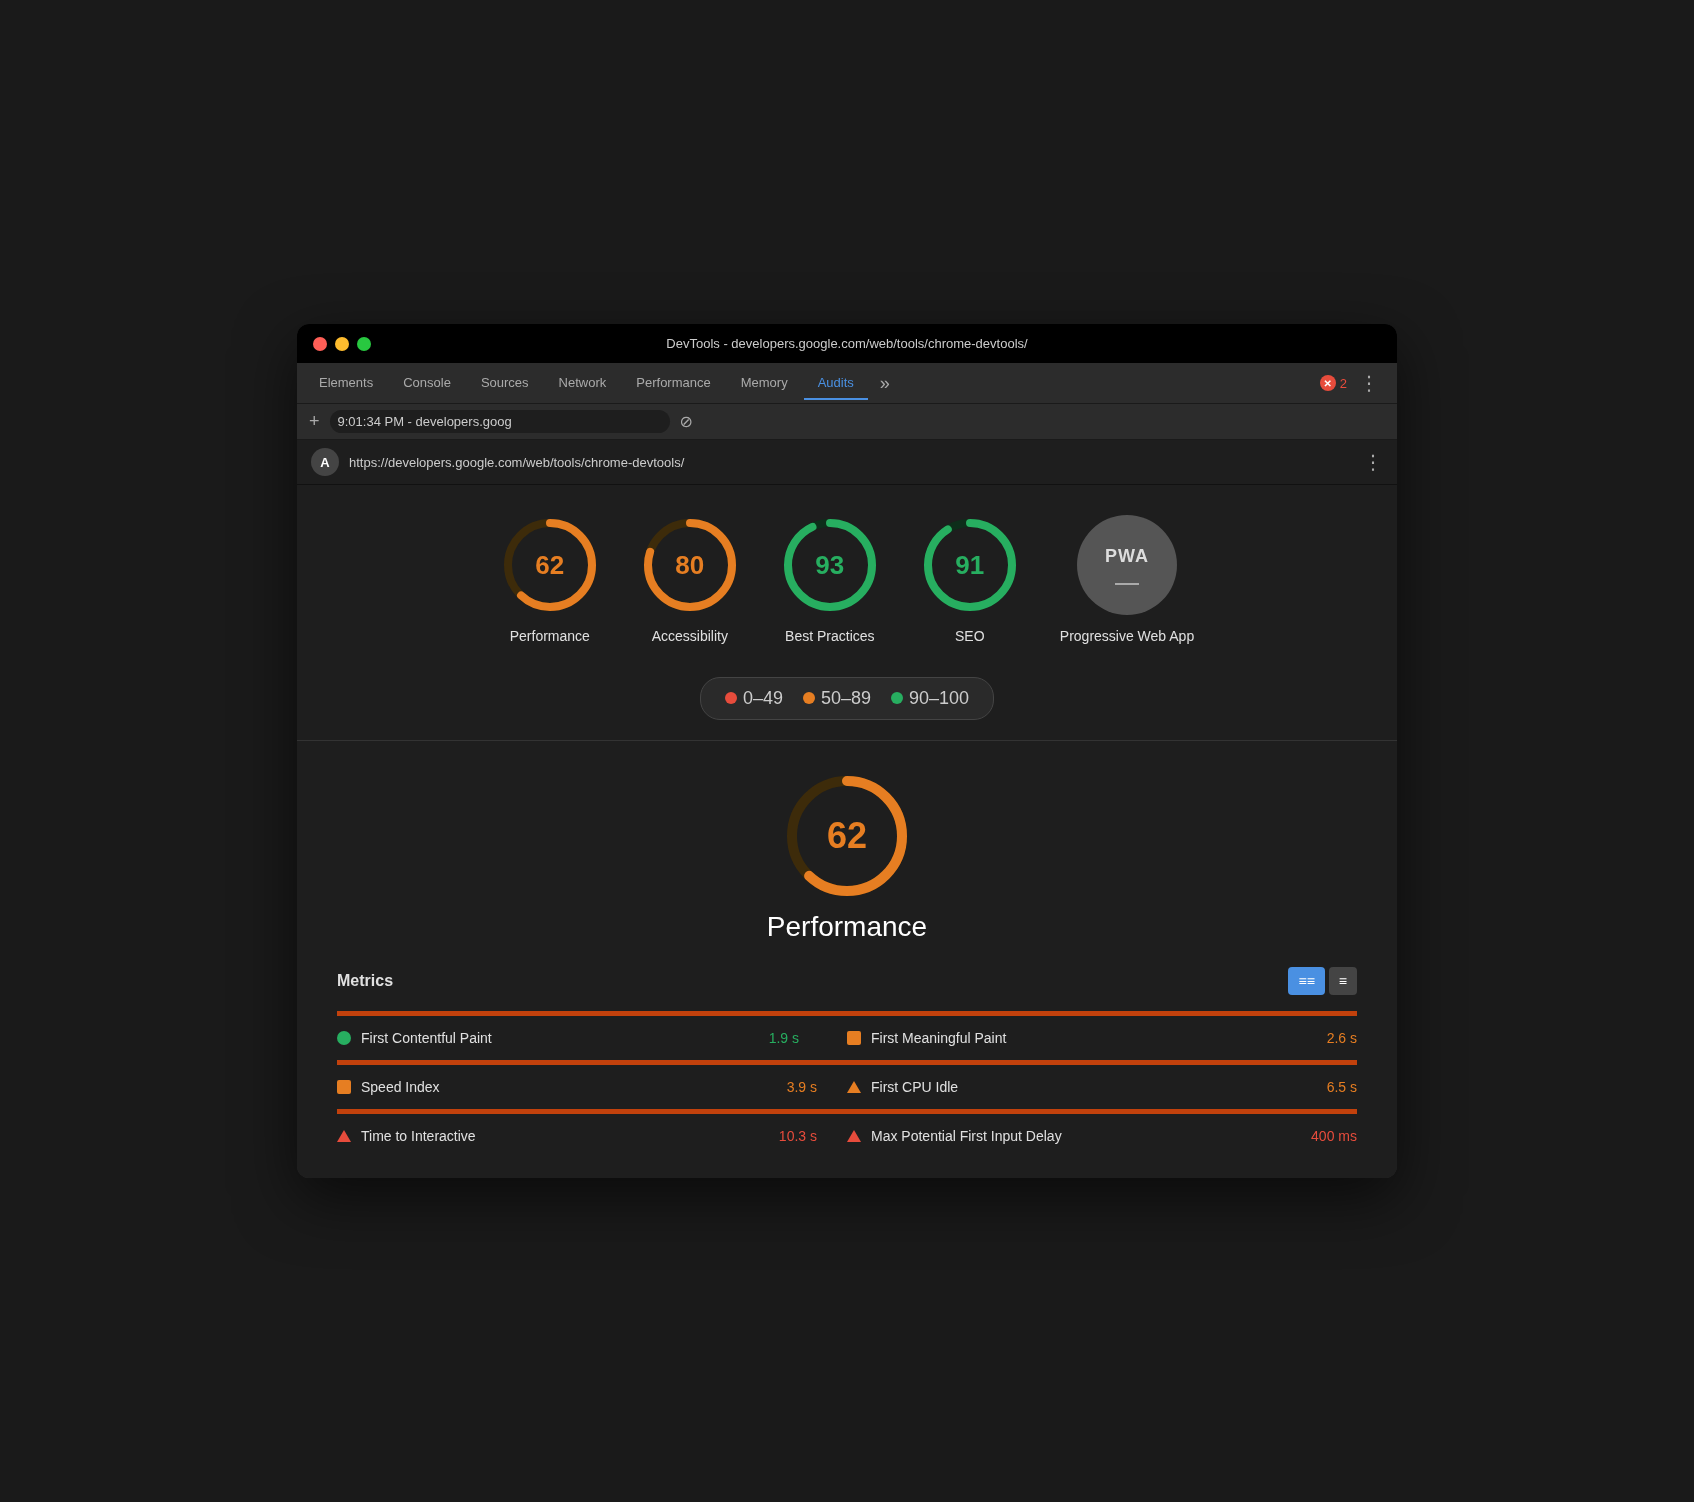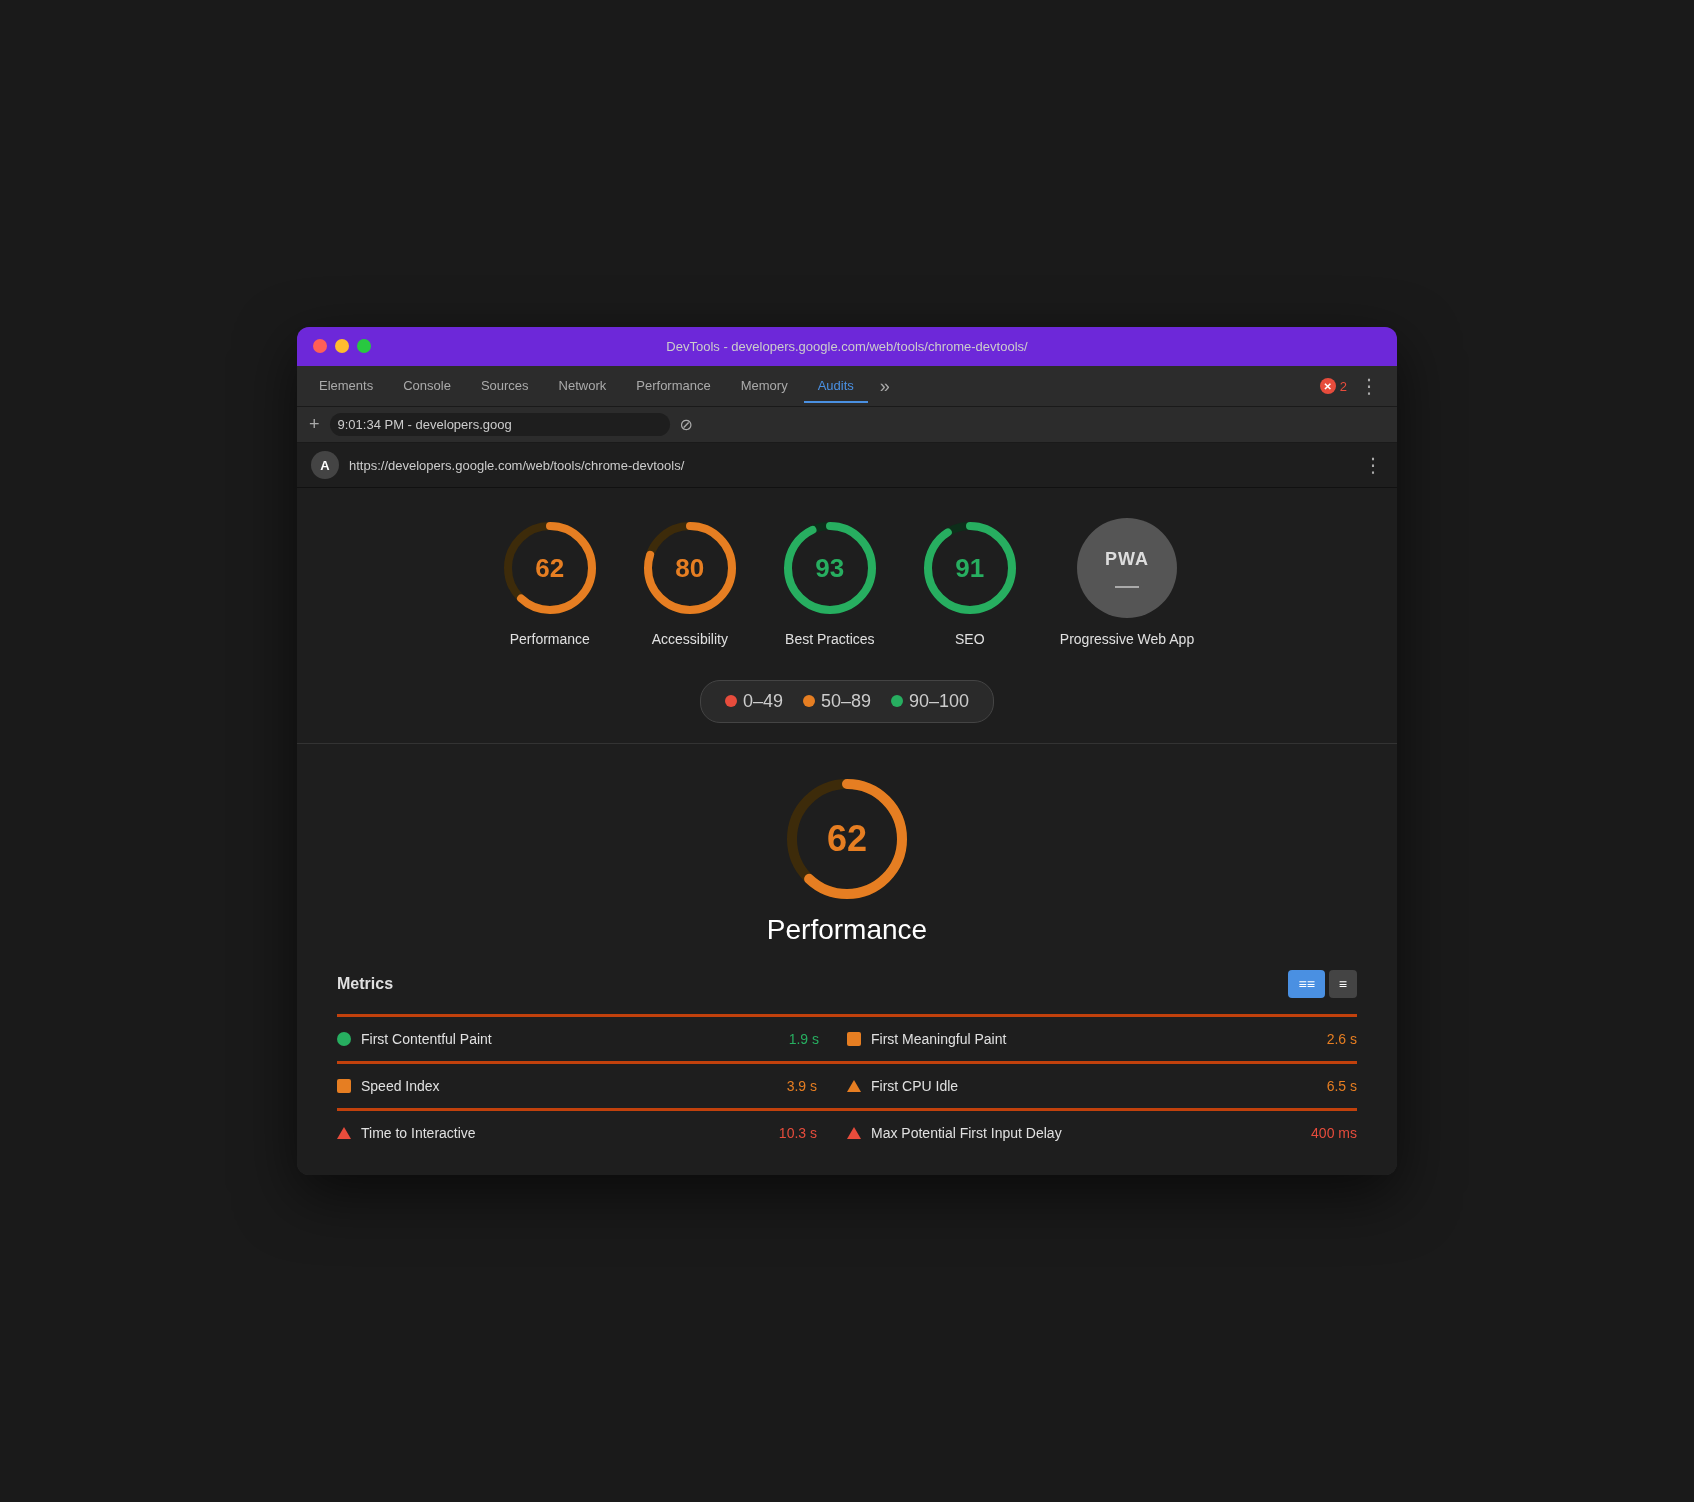--- a/index.html
+++ b/index.html
@@ -23,10 +23,10 @@
 
     
     .title-bar {
-      background: #6d28d9;
+      background: #000000;
       padding: 12px 16px;
       display: flex;
-      align-items: flex-start;
+      align-items: center;
       justify-content: center;
       position: relative;
     }

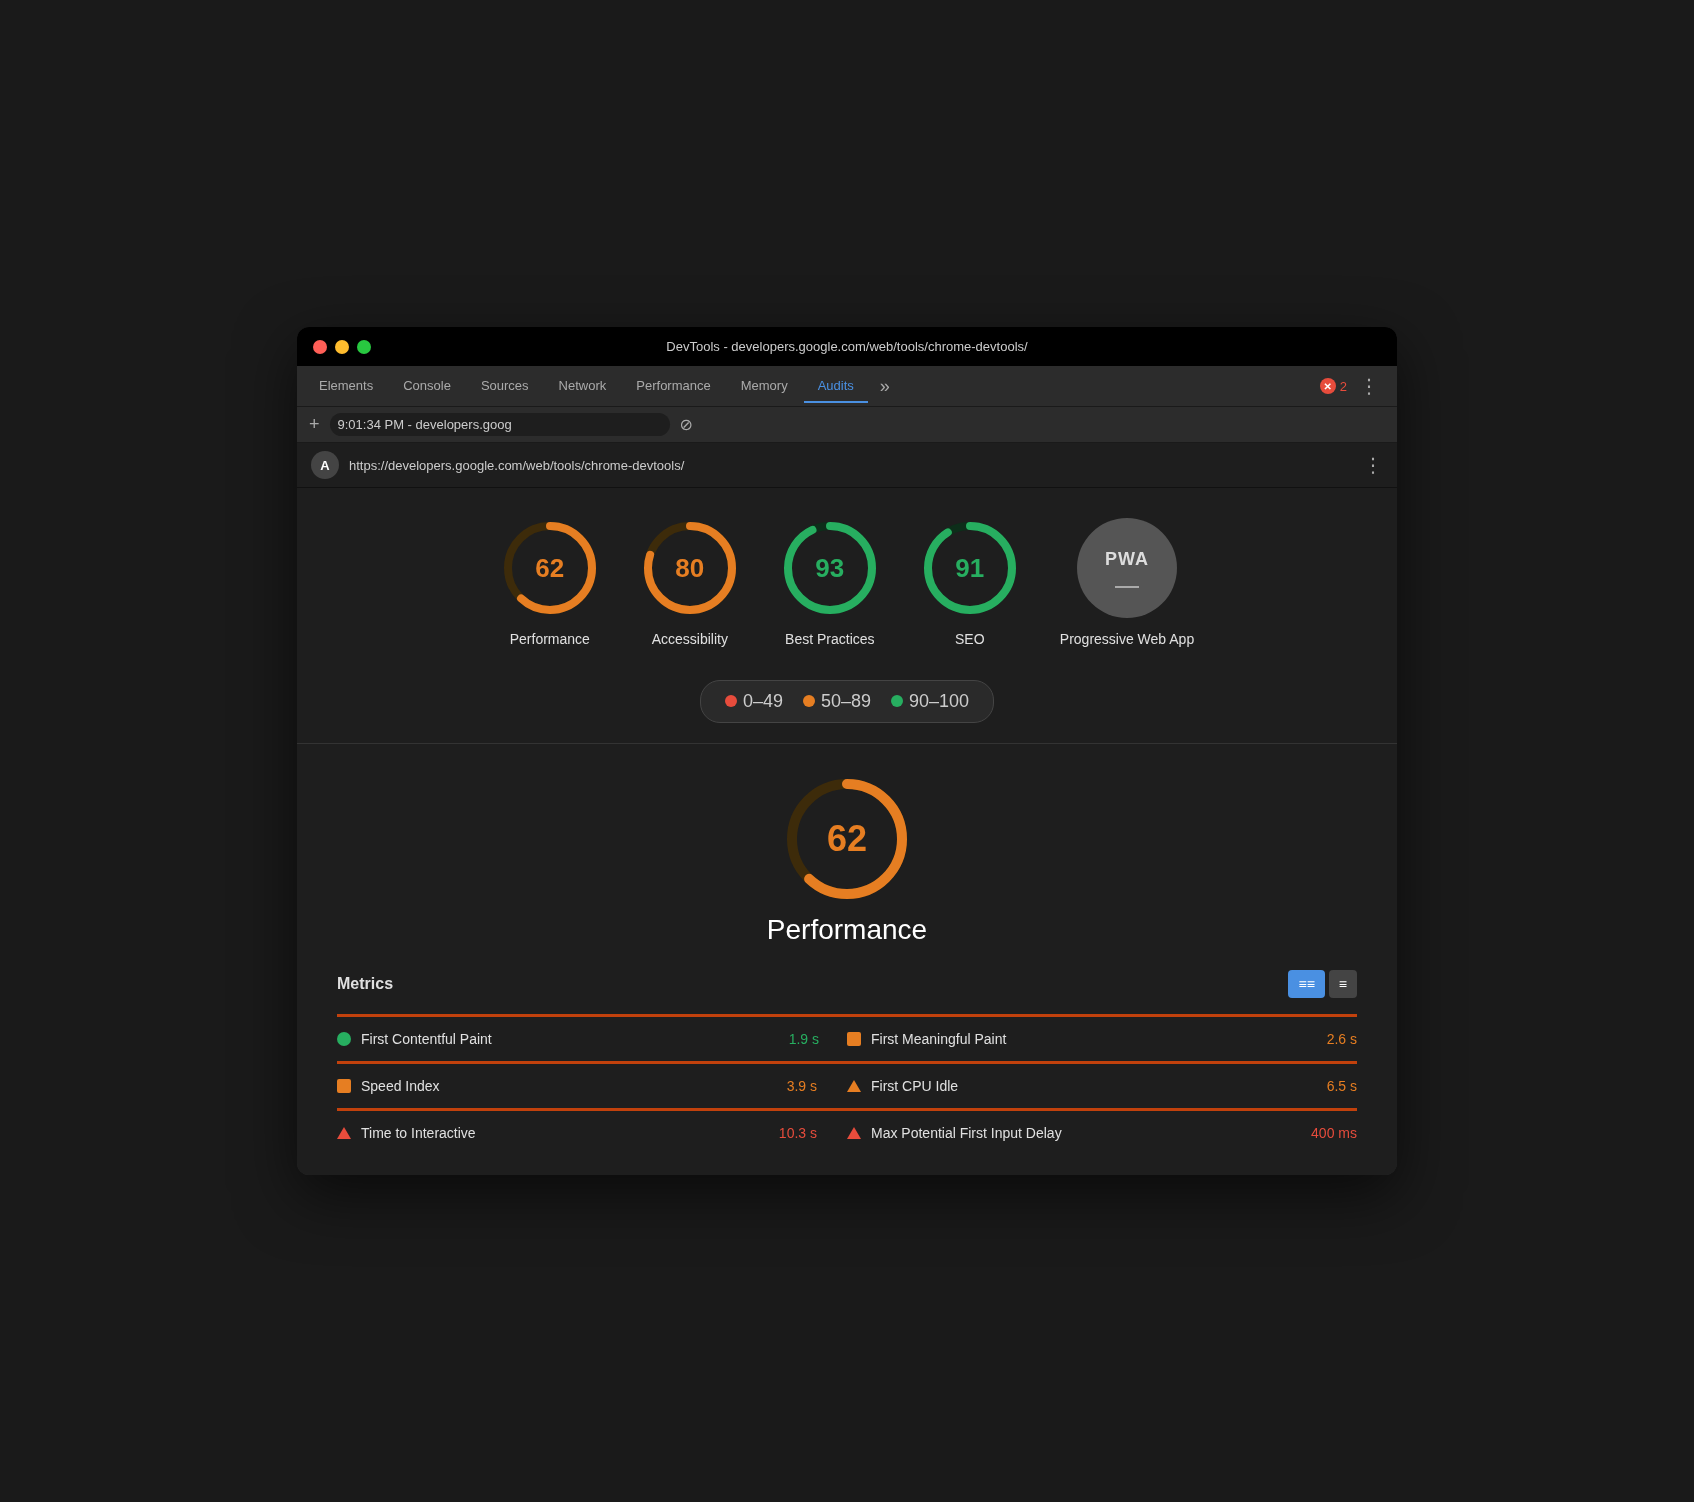--- a/index.html
+++ b/index.html
@@ -296,7 +296,7 @@
     .metric-row {
       display: grid;
       grid-template-columns: 1fr 1fr;
-      border-top: 3px solid #c2410c;
+      border-top: 5px solid #c2410c;
       padding: 14px 0;
     }
     .metric-cell {

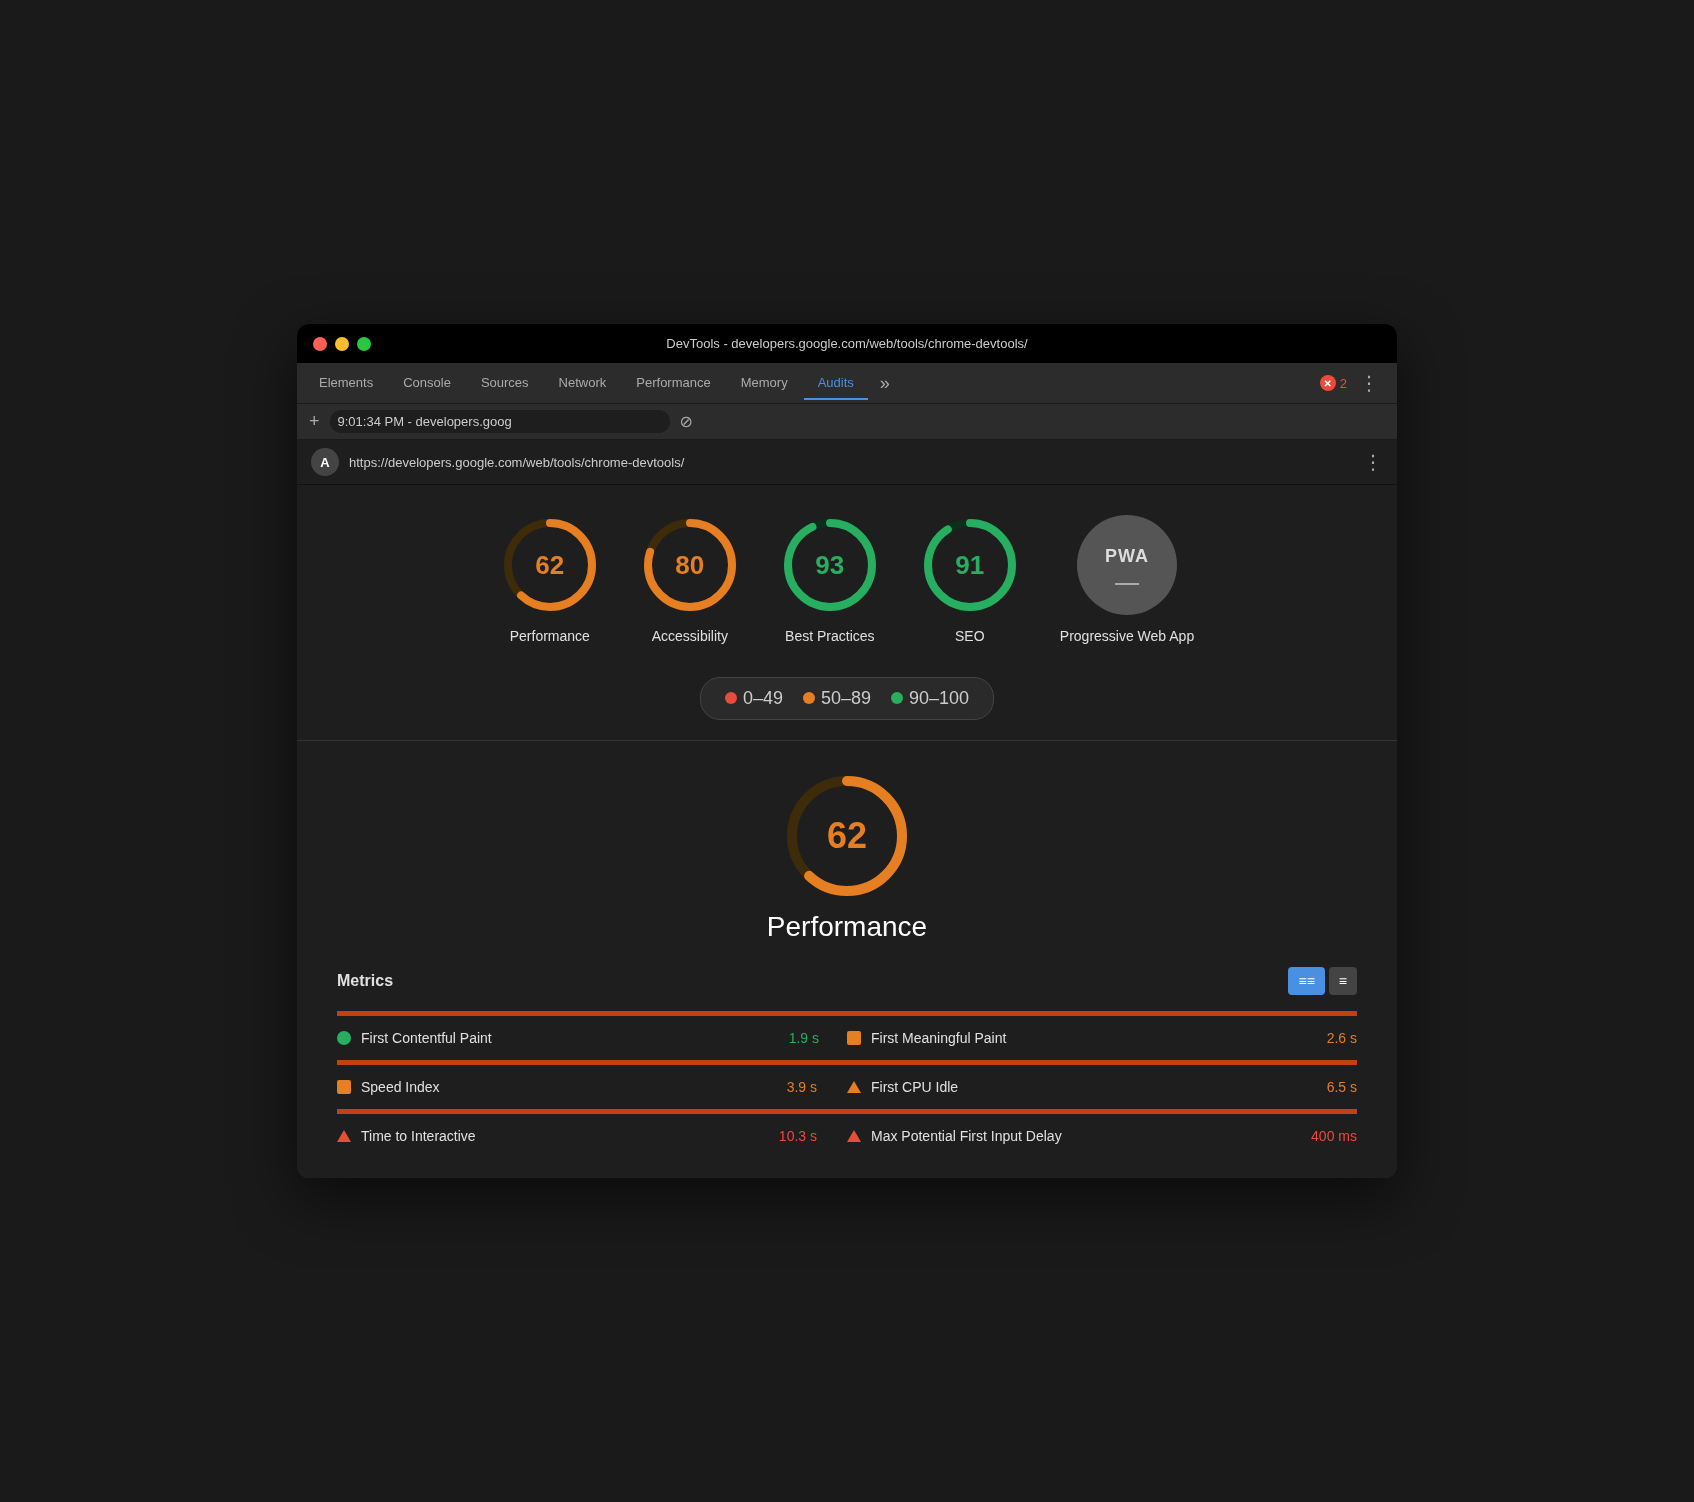--- a/index.html
+++ b/index.html
@@ -511,7 +511,7 @@
           <div class="metric-cell">
             <div class="metric-icon circle icon-green"></div>
             <span class="metric-name">First Contentful Paint</span>
-            <span class="metric-value val-green" style="margin-left:auto;padding-right:28px;">1.9 s</span>
+            <span class="metric-value val-green" style="margin-left:auto;padding-right:48px;">1.9 s</span>
           </div>
           <div class="metric-cell">
             <div class="metric-icon icon-orange"></div>

